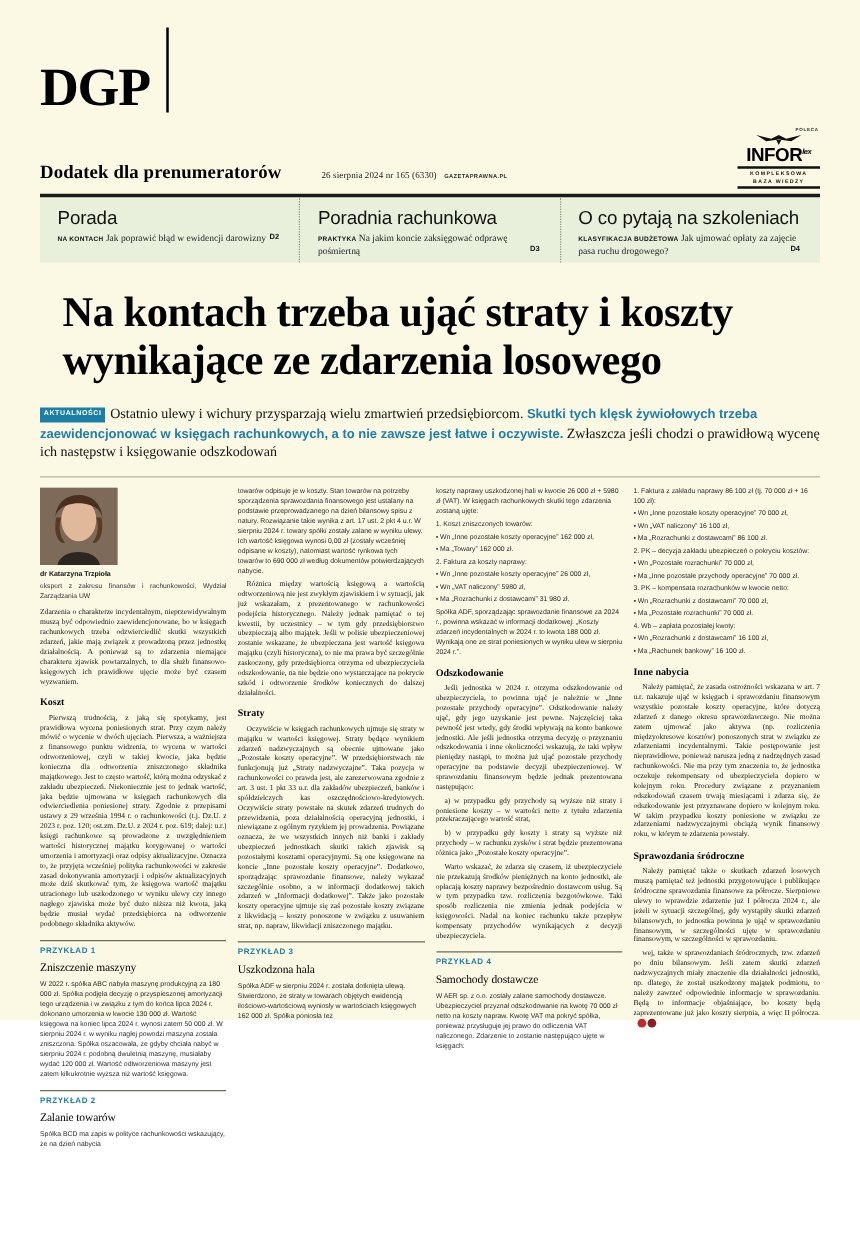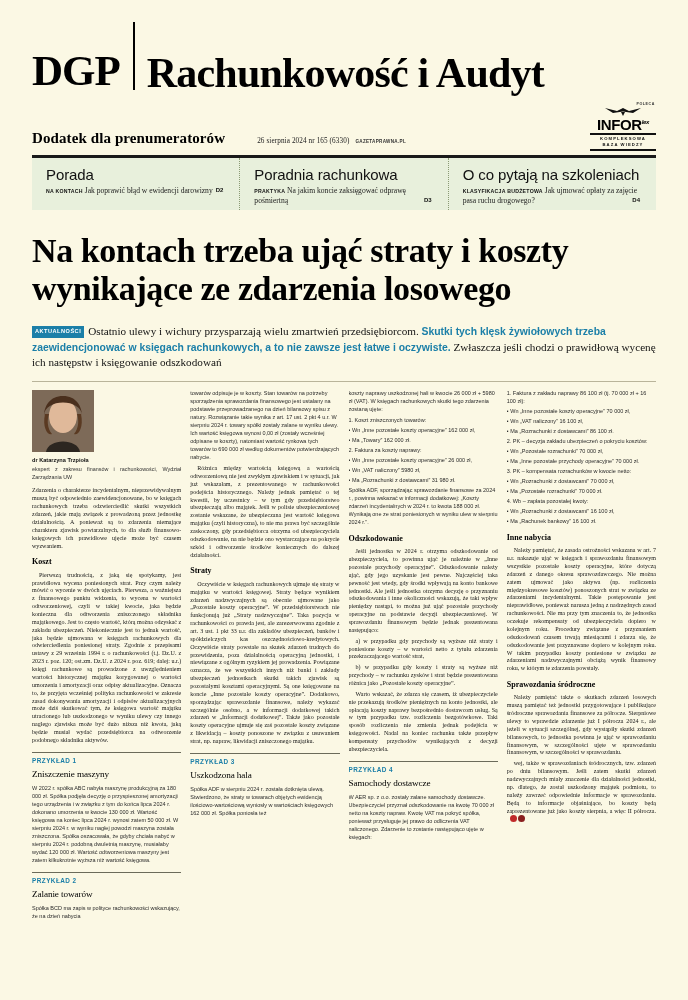--- a/index.html
+++ b/index.html
@@ -11,7 +11,7 @@
     color:#111;
   }
   .page{
-    position:relative;width:688px;height:1000px;
+    position:relative;width:688px;height:816px;
     background:#fbf8e4;
     box-sizing:border-box;
     padding:0 32px;

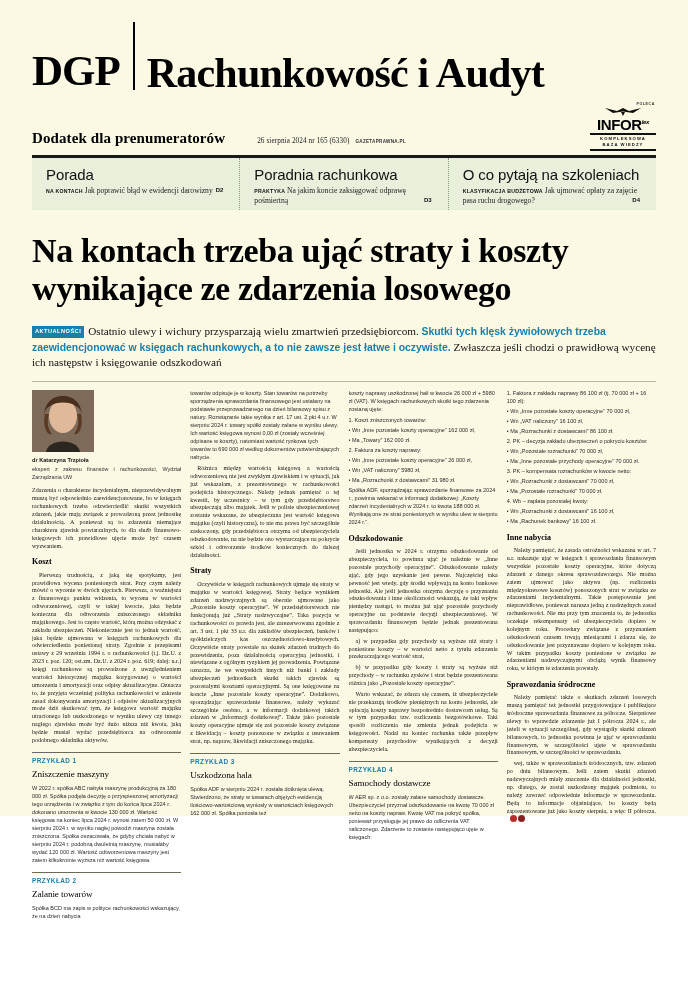--- a/index.html
+++ b/index.html
@@ -210,7 +210,6 @@
   <div class="masthead">
     <div class="logo-dgp">DGP</div>
     <div class="logo-rule"></div>
-    <div class="logo-title">Rachunkowość i Audyt</div>
   </div>
 
   <div class="subhead-row">

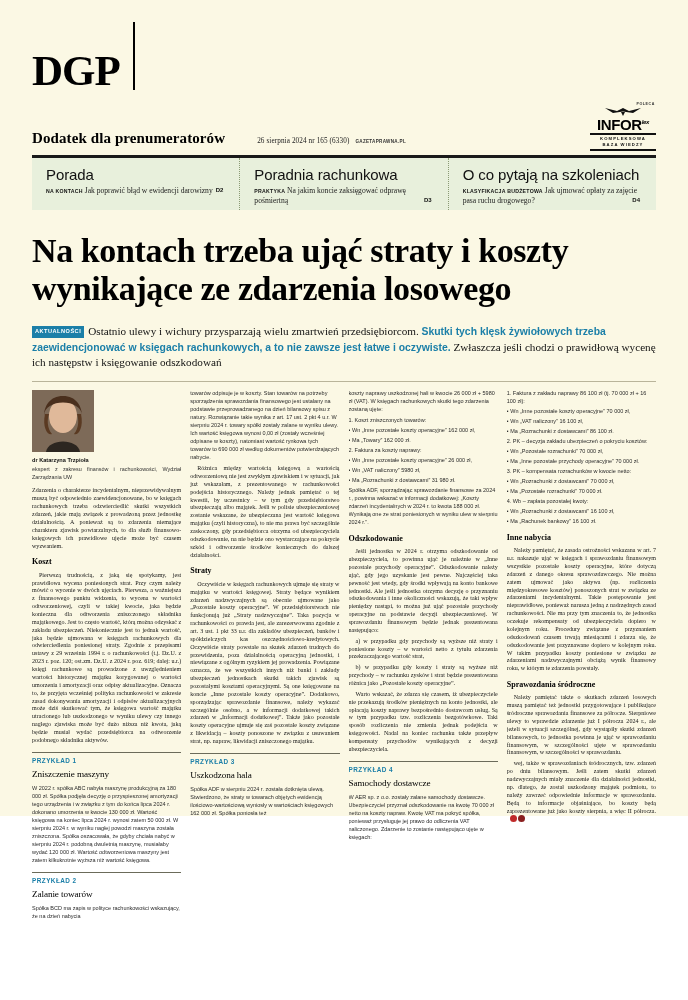--- a/index.html
+++ b/index.html
@@ -111,7 +111,7 @@
     font-family:"Liberation Serif", serif;
     font-size:34px;font-weight:bold;line-height:1.12;
     letter-spacing:-.4px;color:#000;
-    margin:22px 0 0 0;
+    margin:22px 0 0 18px;
   }
   .lead{
     margin:16px 0 0 0;font-size:11.2px;line-height:1.42;

